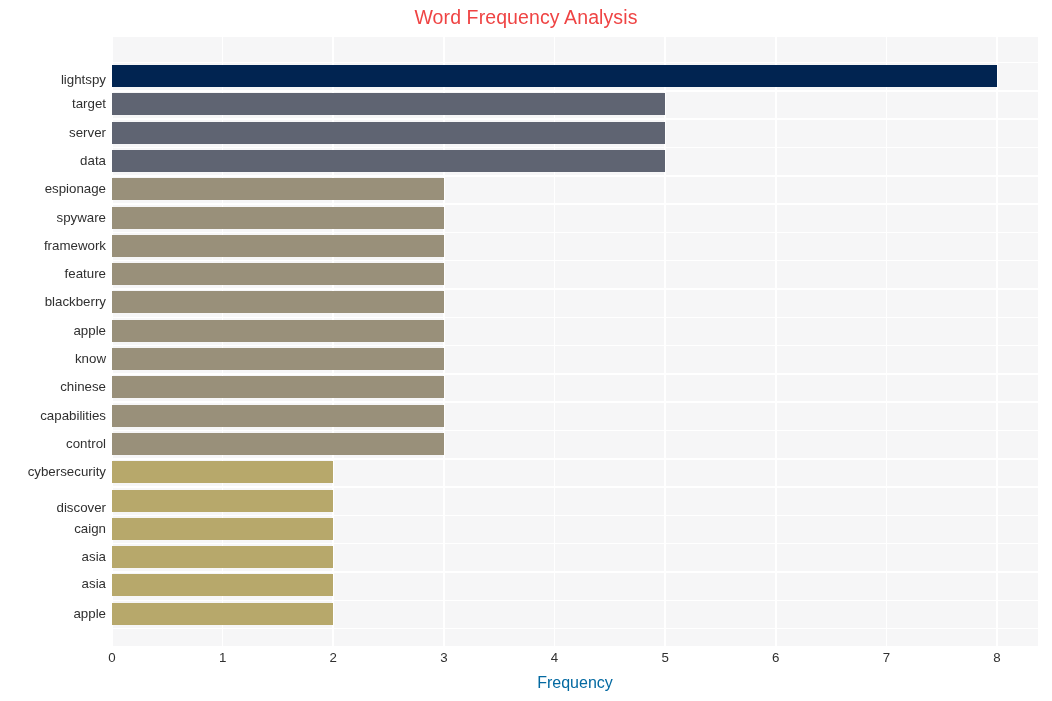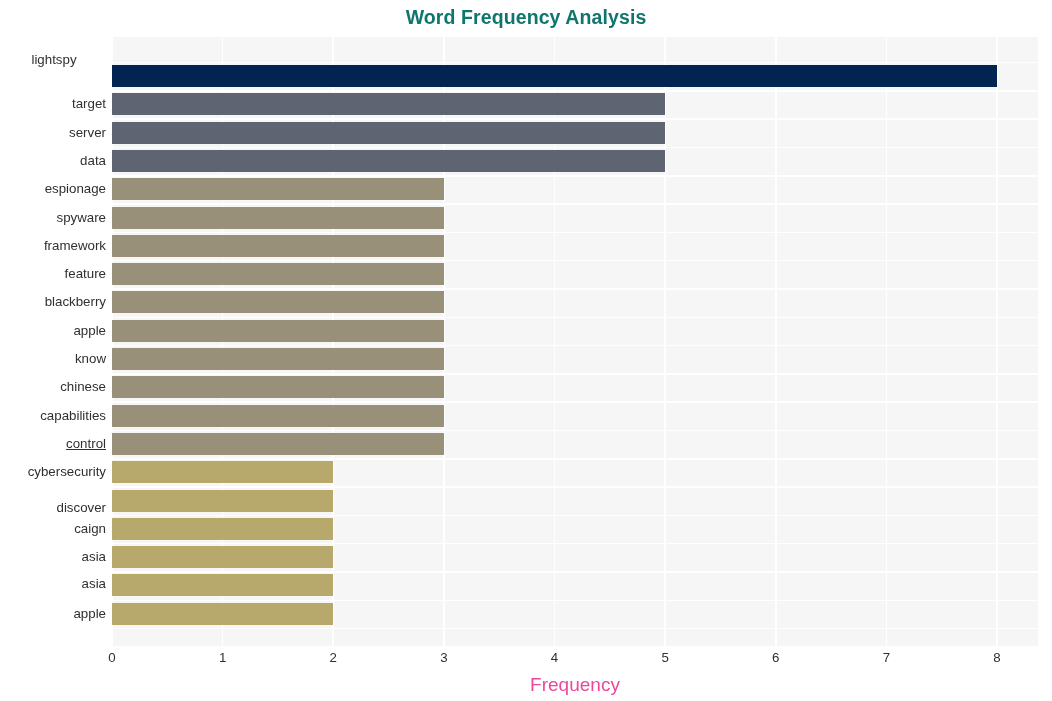--- a/index.html
+++ b/index.html
@@ -30,8 +30,8 @@
     width: 1052px;
     text-align: center;
     font-size: 19.5px;
-    font-weight: bold;
-    color: #0f766e;
+    font-weight: normal;
+    color: #ef4444;
     letter-spacing: 0.1px;
     white-space: nowrap;
   }

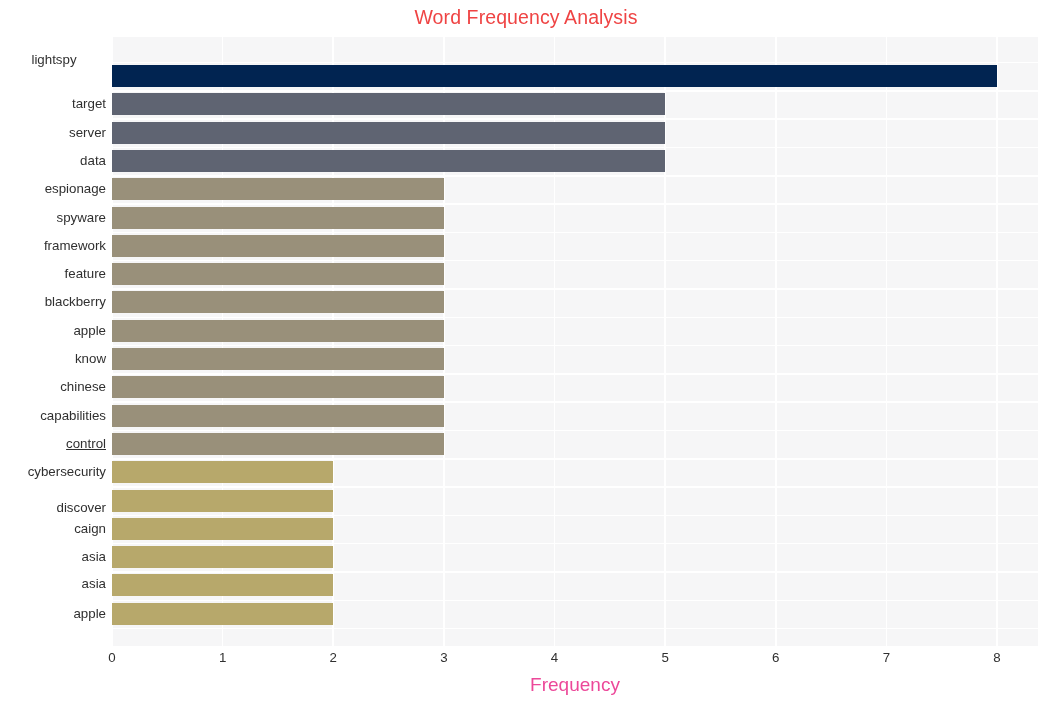--- a/index.html
+++ b/index.html
@@ -181,7 +181,7 @@
   </div>
 
   <div id="y-axis">
-      <div class="ytick" style="top: 16px; text-align: center;">lightspy</div>
+      <div class="ytick" style="top: 36px;">lightspy</div>
       <div class="ytick" style="top: 60.3px;">target</div>
       <div class="ytick" style="top: 88.6px;">server</div>
       <div class="ytick" style="top: 116.9px;">data</div>

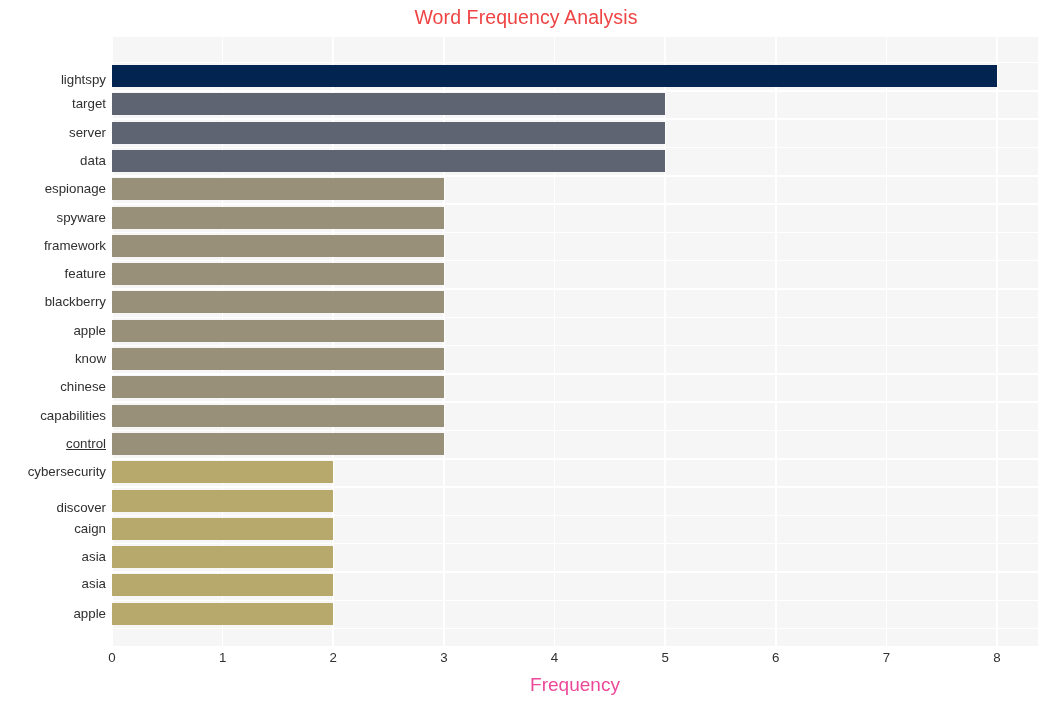--- a/index.html
+++ b/index.html
@@ -194,7 +194,7 @@
       <div class="ytick" style="top: 315px;">know</div>
       <div class="ytick" style="top: 343.3px;">chinese</div>
       <div class="ytick" style="top: 371.6px;">capabilities</div>
-      <div class="ytick" style="top: 399.9px; text-decoration: underline;">control</div>
+      <div class="ytick" style="top: 399.9px;">control</div>
       <div class="ytick" style="top: 428.2px;">cybersecurity</div>
       <div class="ytick" style="top: 456.5px; margin-top: 7px;">discover</div>
       <div class="ytick" style="top: 484.8px;">caign</div>

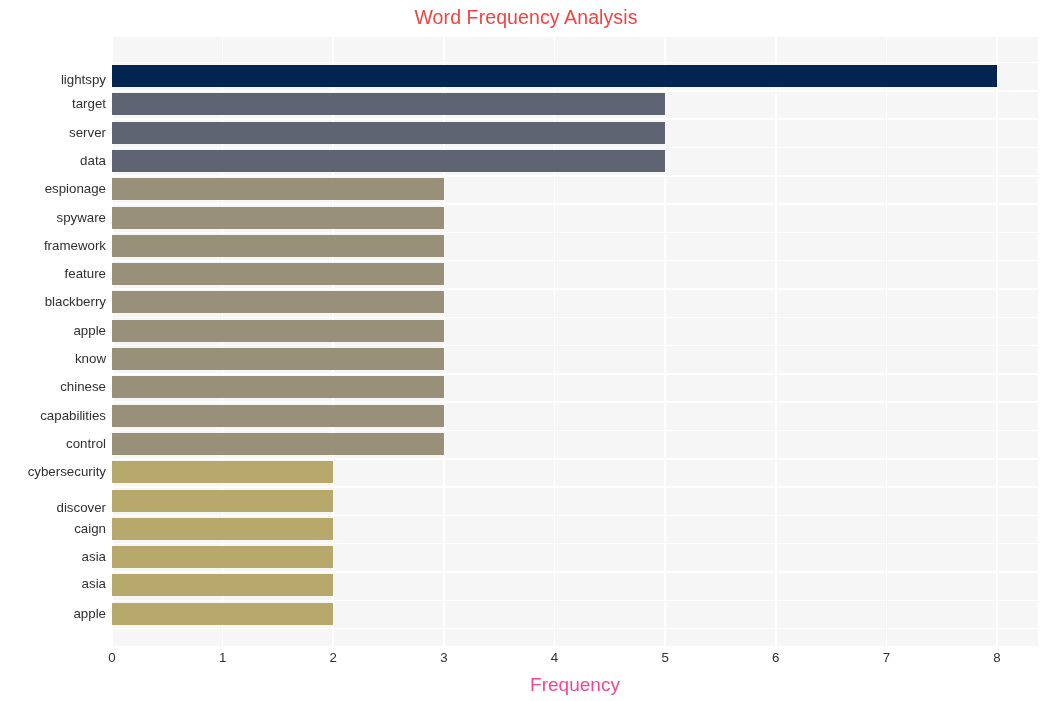--- a/index.html
+++ b/index.html
@@ -112,8 +112,8 @@
     top: 674px;
     width: 926px;
     text-align: center;
-    font-size: 19px;
-    color: #ec4899;
+    font-size: 16px;
+    color: #0369a1;
   }
 </style>
 </head>

